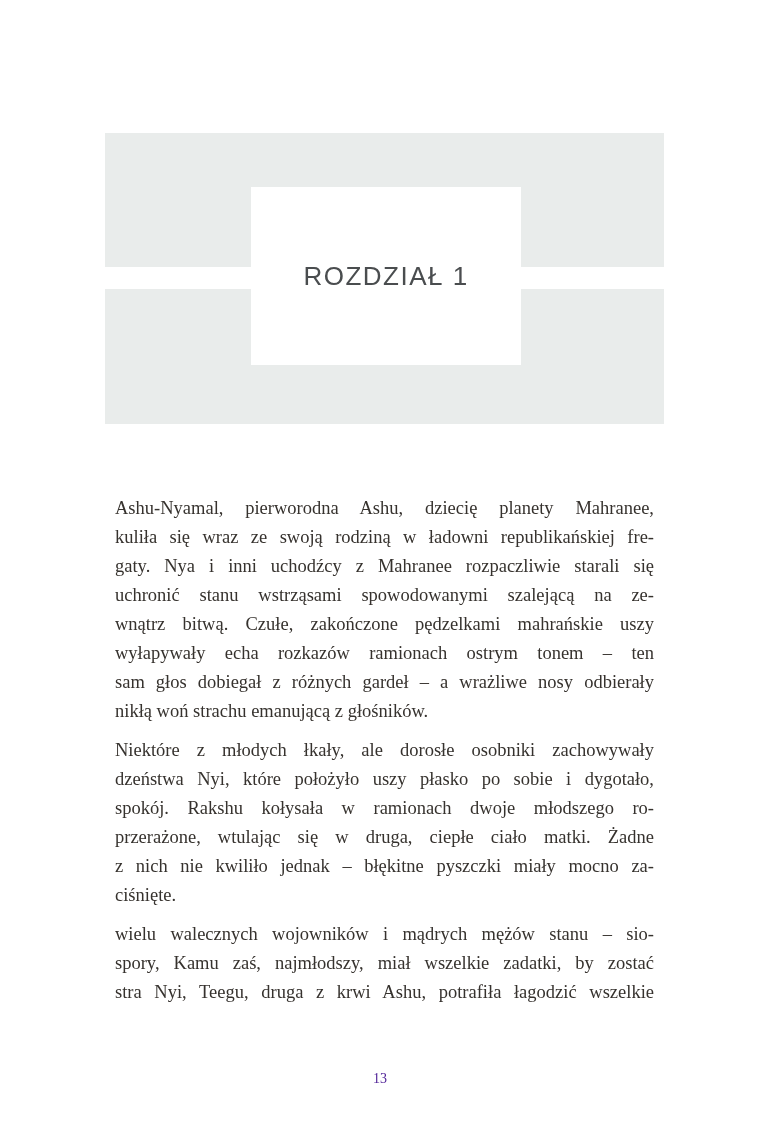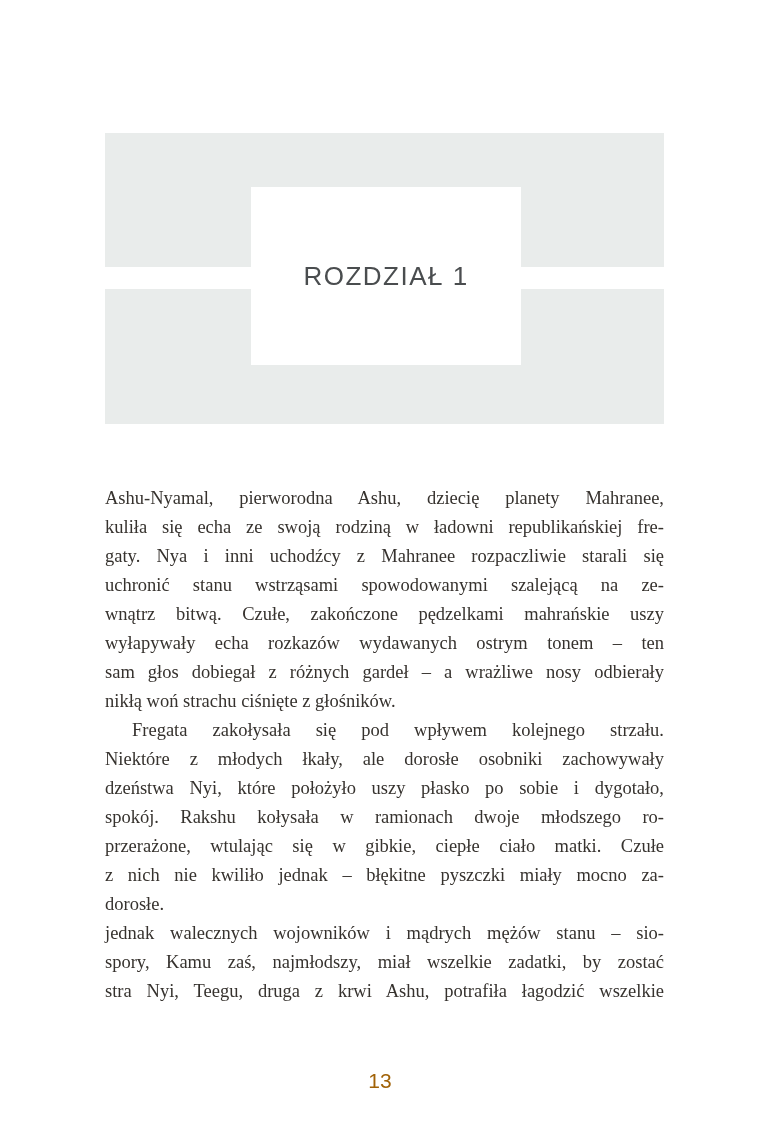--- a/index.html
+++ b/index.html
@@ -44,7 +44,7 @@
     font-size:18.5px;line-height:29px;
     color:var(--body-text);
   }
-  .para{margin:0;padding:0;}
+  .para{margin:10px;padding:0;}
   .line{
     text-align:justify;
     text-align-last:justify;

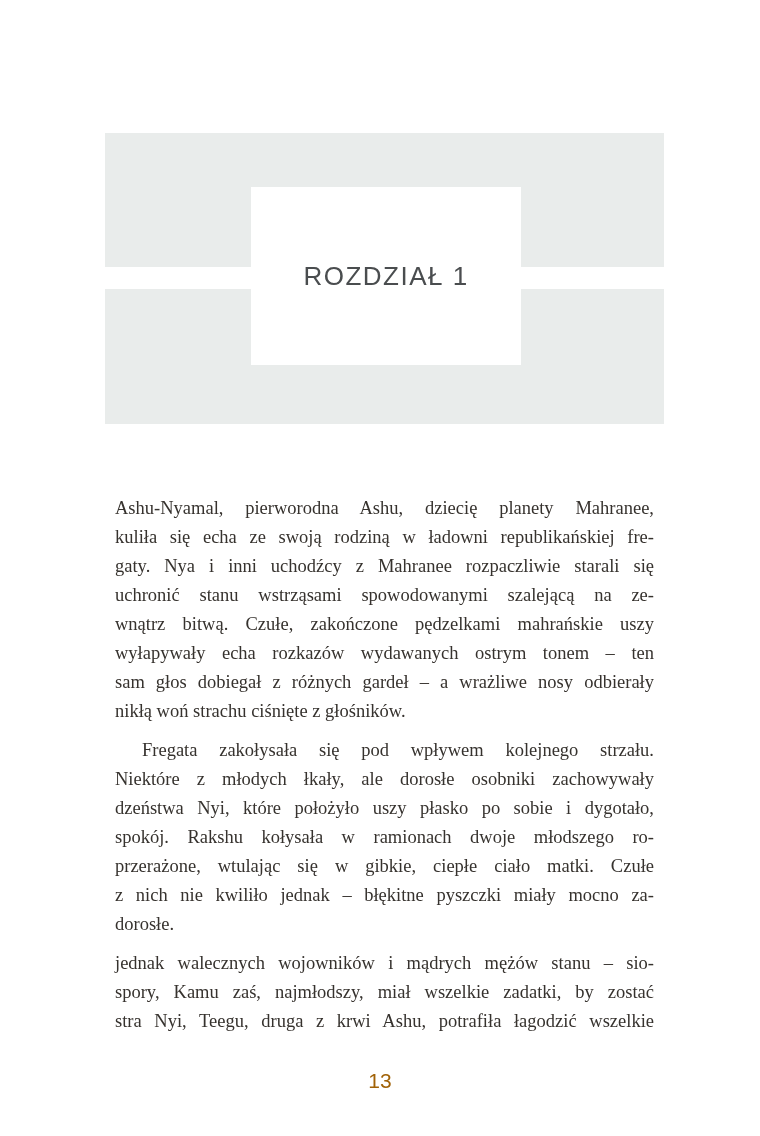--- a/index.html
+++ b/index.html
@@ -79,7 +79,7 @@
   <main class="body-text">
       <div class="para">
         <div class="line">Ashu-Nyamal, pierworodna Ashu, dziecię planety Mahranee,</div>
-        <div class="line">kuliła się echa ze swoją rodziną w ładowni republikańskiej fre-</div>
+        <div class="line">kuliła się wraz ze swoją rodziną w ładowni republikańskiej fre-</div>
         <div class="line">gaty. Nya i inni uchodźcy z Mahranee rozpaczliwie starali się</div>
         <div class="line">uchronić stanu wstrząsami spowodowanymi szalejącą na ze-</div>
         <div class="line">wnątrz bitwą. Czułe, zakończone pędzelkami mahrańskie uszy</div>

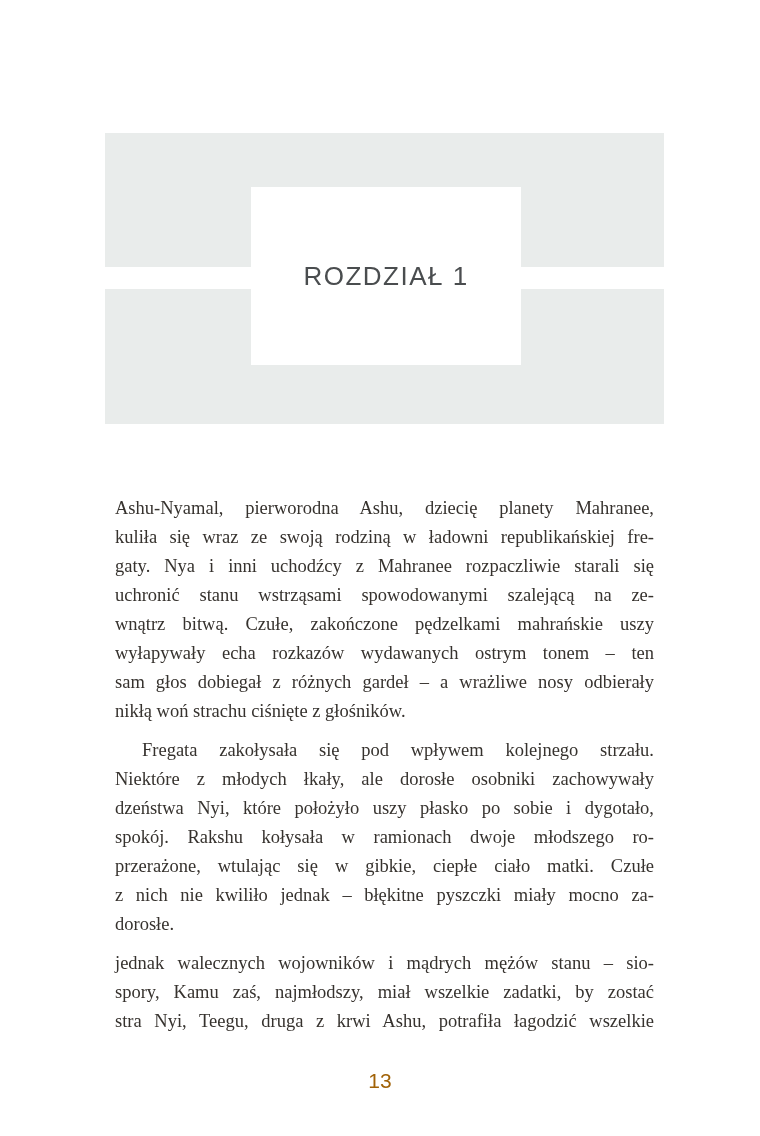--- a/index.html
+++ b/index.html
@@ -83,7 +83,7 @@
         <div class="line">gaty. Nya i inni uchodźcy z Mahranee rozpaczliwie starali się</div>
         <div class="line">uchronić stanu wstrząsami spowodowanymi szalejącą na ze-</div>
         <div class="line">wnątrz bitwą. Czułe, zakończone pędzelkami mahrańskie uszy</div>
-        <div class="line">wyłapywały echa rozkazów wydawanych ostrym tonem – ten</div>
+        <div class="line">wyłapywały echa rozkazów ramionach ostrym tonem – ten</div>
         <div class="line">sam głos dobiegał z różnych gardeł – a wrażliwe nosy odbierały</div>
         <div class="line noj">nikłą woń strachu ciśnięte z głośników.</div>
       </div>

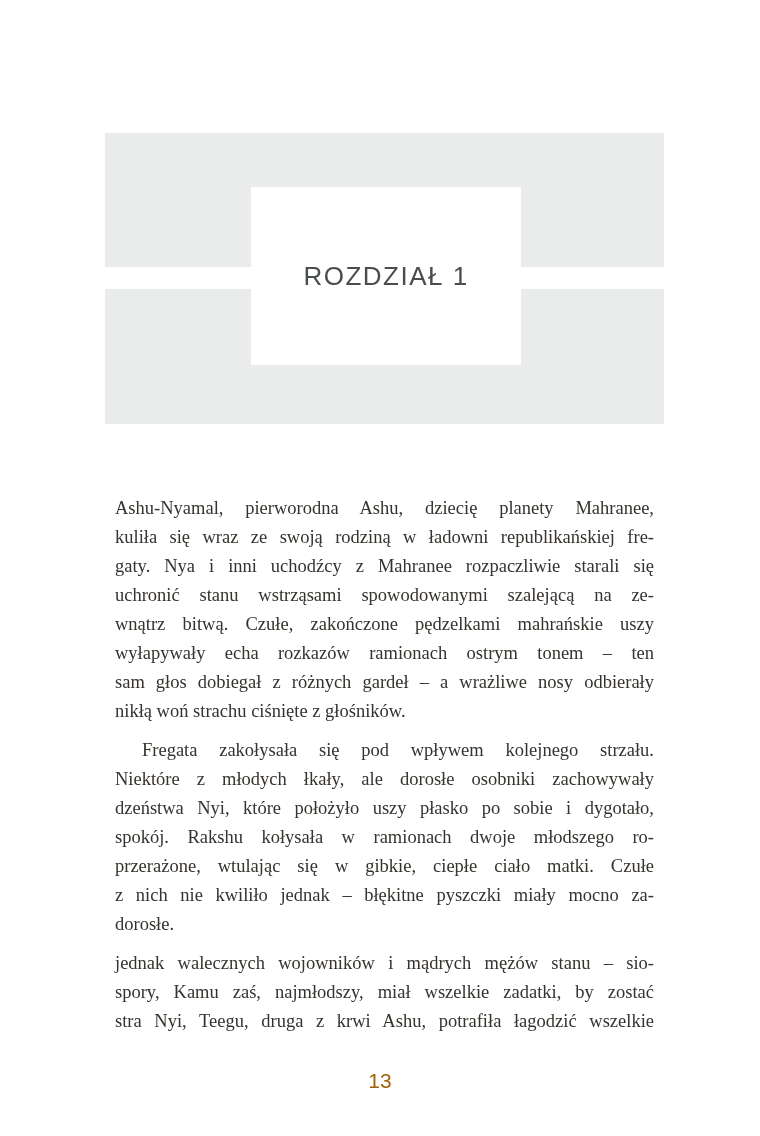--- a/index.html
+++ b/index.html
@@ -85,7 +85,7 @@
         <div class="line">wnątrz bitwą. Czułe, zakończone pędzelkami mahrańskie uszy</div>
         <div class="line">wyłapywały echa rozkazów ramionach ostrym tonem – ten</div>
         <div class="line">sam głos dobiegał z różnych gardeł – a wrażliwe nosy odbierały</div>
-        <div class="line noj">nikłą woń strachu ciśnięte z głośników.</div>
+        <div class="line noj">nikłą woń strachu emanującą z głośników.</div>
       </div>
       <div class="para">
         <div class="line ind">Fregata zakołysała się pod wpływem kolejnego strzału.</div>

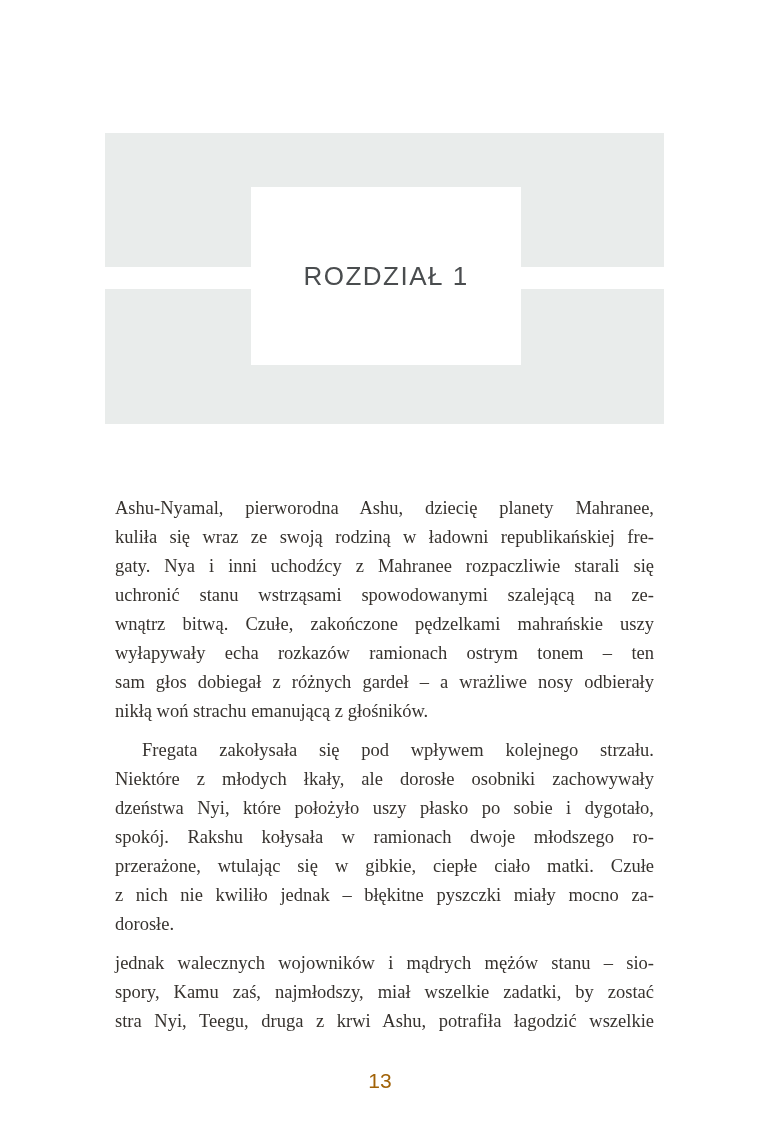--- a/index.html
+++ b/index.html
@@ -88,7 +88,6 @@
         <div class="line noj">nikłą woń strachu emanującą z głośników.</div>
       </div>
       <div class="para">
-        <div class="line ind">Fregata zakołysała się pod wpływem kolejnego strzału.</div>
         <div class="line">Niektóre z młodych łkały, ale dorosłe osobniki zachowywały</div>
         <div class="line">dzeństwa Nyi, które położyło uszy płasko po sobie i dygotało,</div>
         <div class="line">spokój. Rakshu kołysała w ramionach dwoje młodszego ro-</div>

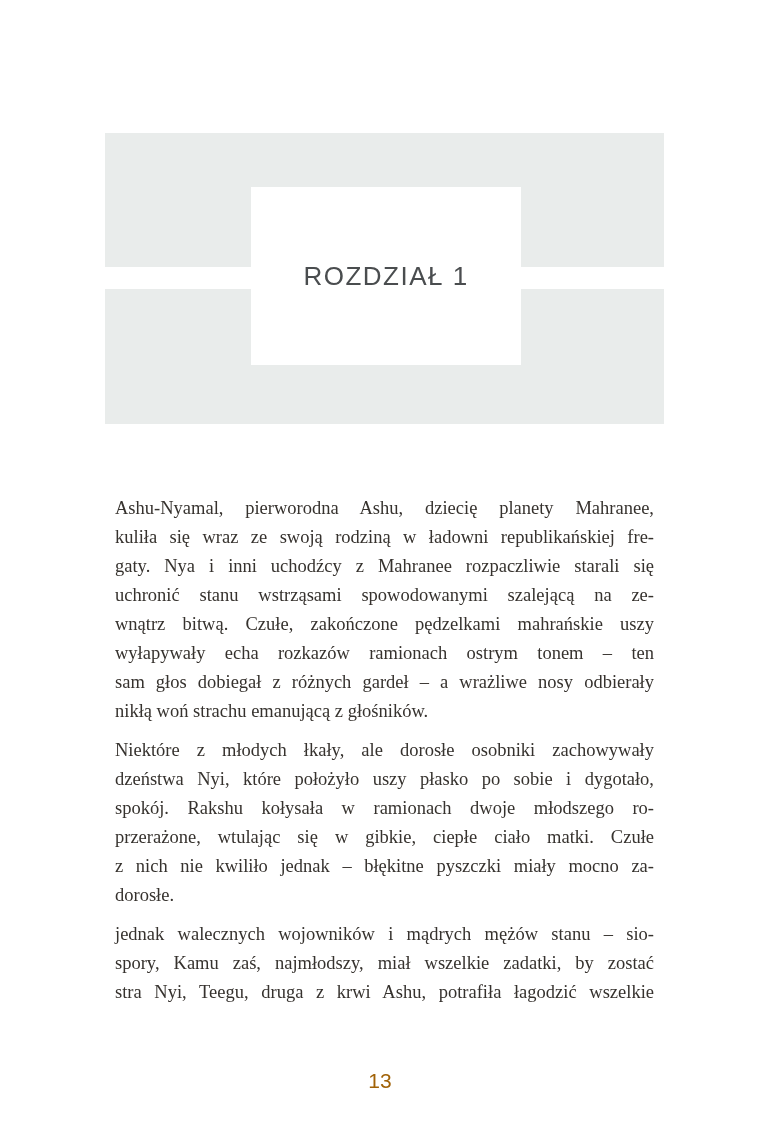--- a/index.html
+++ b/index.html
@@ -91,7 +91,7 @@
         <div class="line">Niektóre z młodych łkały, ale dorosłe osobniki zachowywały</div>
         <div class="line">dzeństwa Nyi, które położyło uszy płasko po sobie i dygotało,</div>
         <div class="line">spokój. Rakshu kołysała w ramionach dwoje młodszego ro-</div>
-        <div class="line">przerażone, wtulając się w gibkie, ciepłe ciało matki. Czułe</div>
+        <div class="line">przerażone, wtulając się w druga, ciepłe ciało matki. Żadne</div>
         <div class="line">z nich nie kwiliło jednak – błękitne pyszczki miały mocno za-</div>
         <div class="line noj">dorosłe.</div>
       </div>

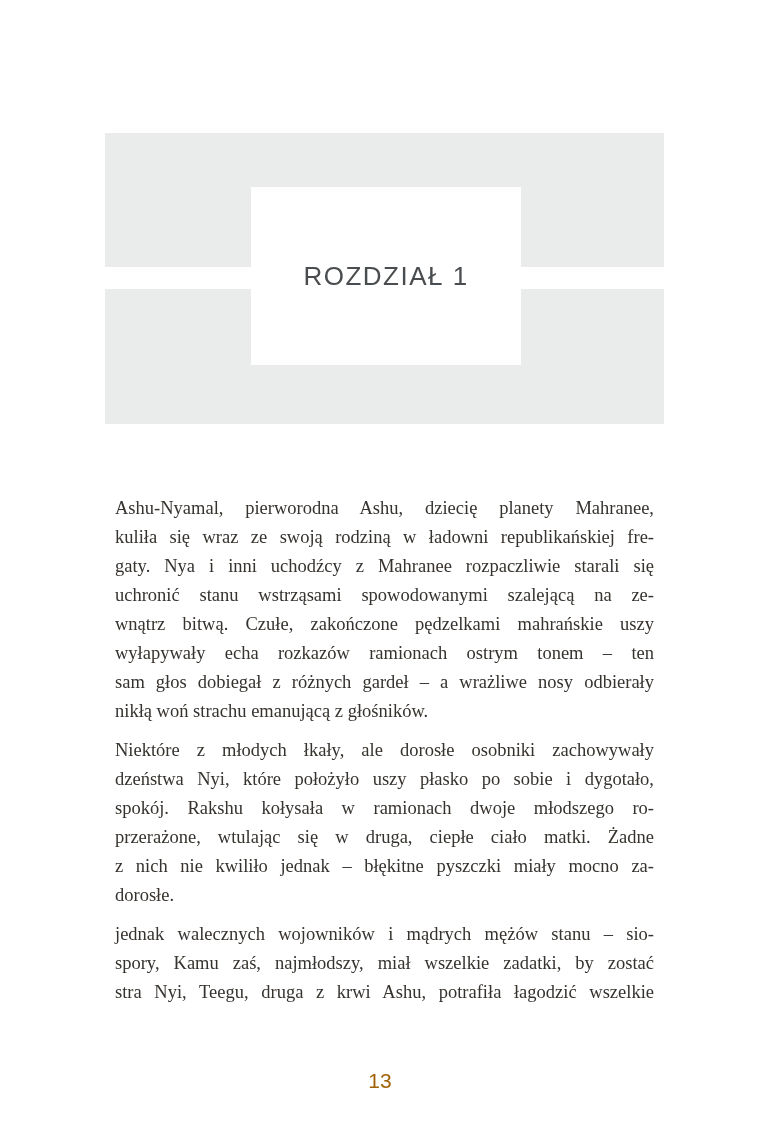--- a/index.html
+++ b/index.html
@@ -93,7 +93,7 @@
         <div class="line">spokój. Rakshu kołysała w ramionach dwoje młodszego ro-</div>
         <div class="line">przerażone, wtulając się w druga, ciepłe ciało matki. Żadne</div>
         <div class="line">z nich nie kwiliło jednak – błękitne pyszczki miały mocno za-</div>
-        <div class="line noj">dorosłe.</div>
+        <div class="line noj">ciśnięte.</div>
       </div>
       <div class="para">
         <div class="line">jednak walecznych wojowników i mądrych mężów stanu – sio-</div>

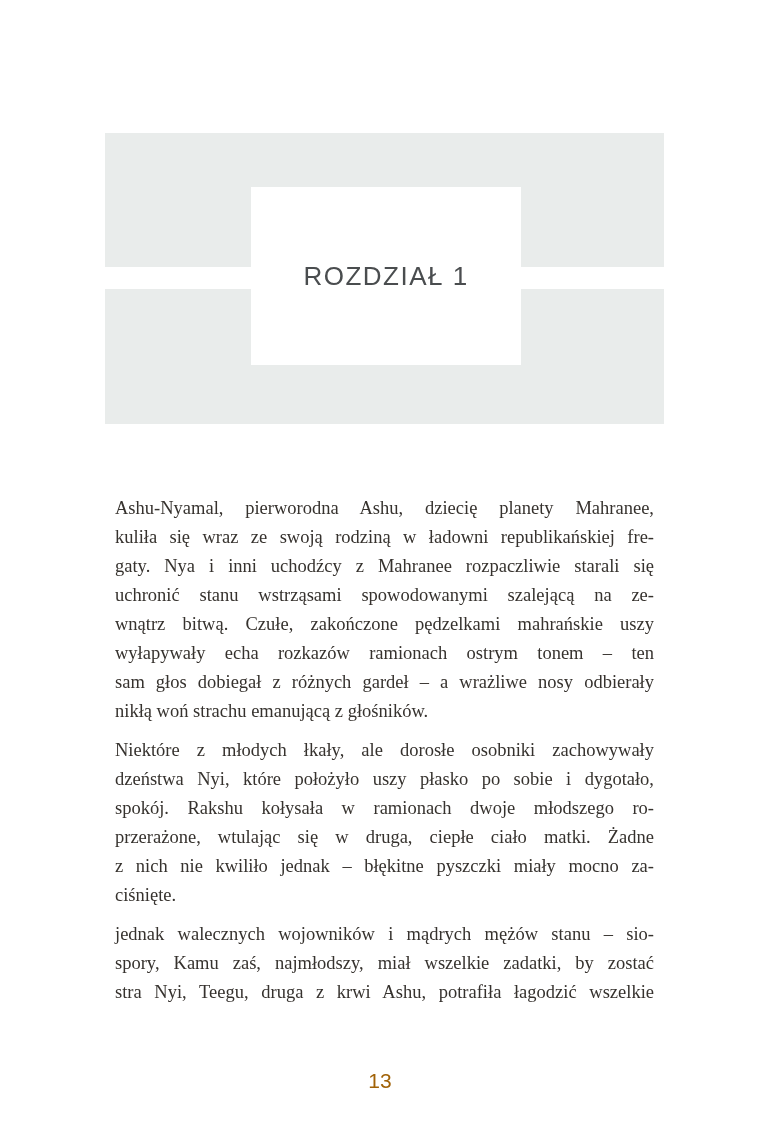--- a/index.html
+++ b/index.html
@@ -96,7 +96,7 @@
         <div class="line noj">ciśnięte.</div>
       </div>
       <div class="para">
-        <div class="line">jednak walecznych wojowników i mądrych mężów stanu – sio-</div>
+        <div class="line">wielu walecznych wojowników i mądrych mężów stanu – sio-</div>
         <div class="line">spory, Kamu zaś, najmłodszy, miał wszelkie zadatki, by zostać</div>
         <div class="line">stra Nyi, Teegu, druga z krwi Ashu, potrafiła łagodzić wszelkie</div>
       </div>

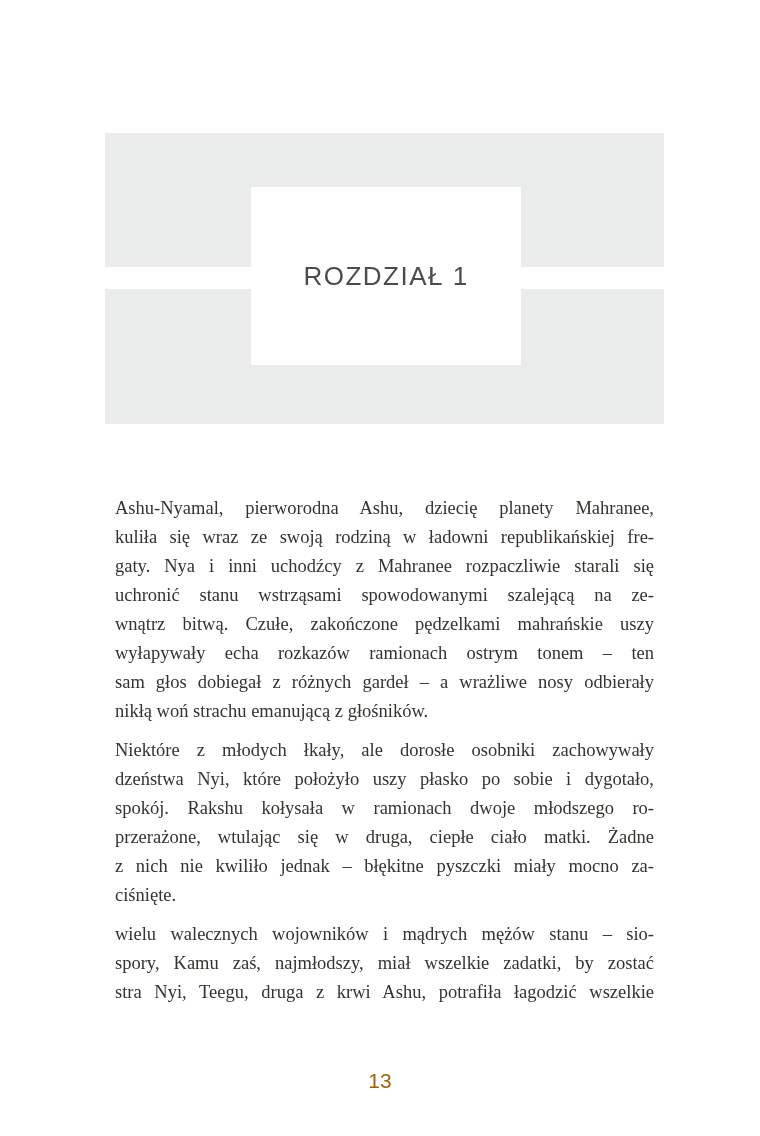--- a/index.html
+++ b/index.html
@@ -58,9 +58,9 @@
     text-align:center;
   }
   .page-number{
-    font-family:Liberation Sans, sans-serif;
-    font-size:21px;
-    color:#a16207;
+    font-family:Liberation Serif, serif;
+    font-size:14px;
+    color:#4c1d95;
   }
 </style>
 </head>

